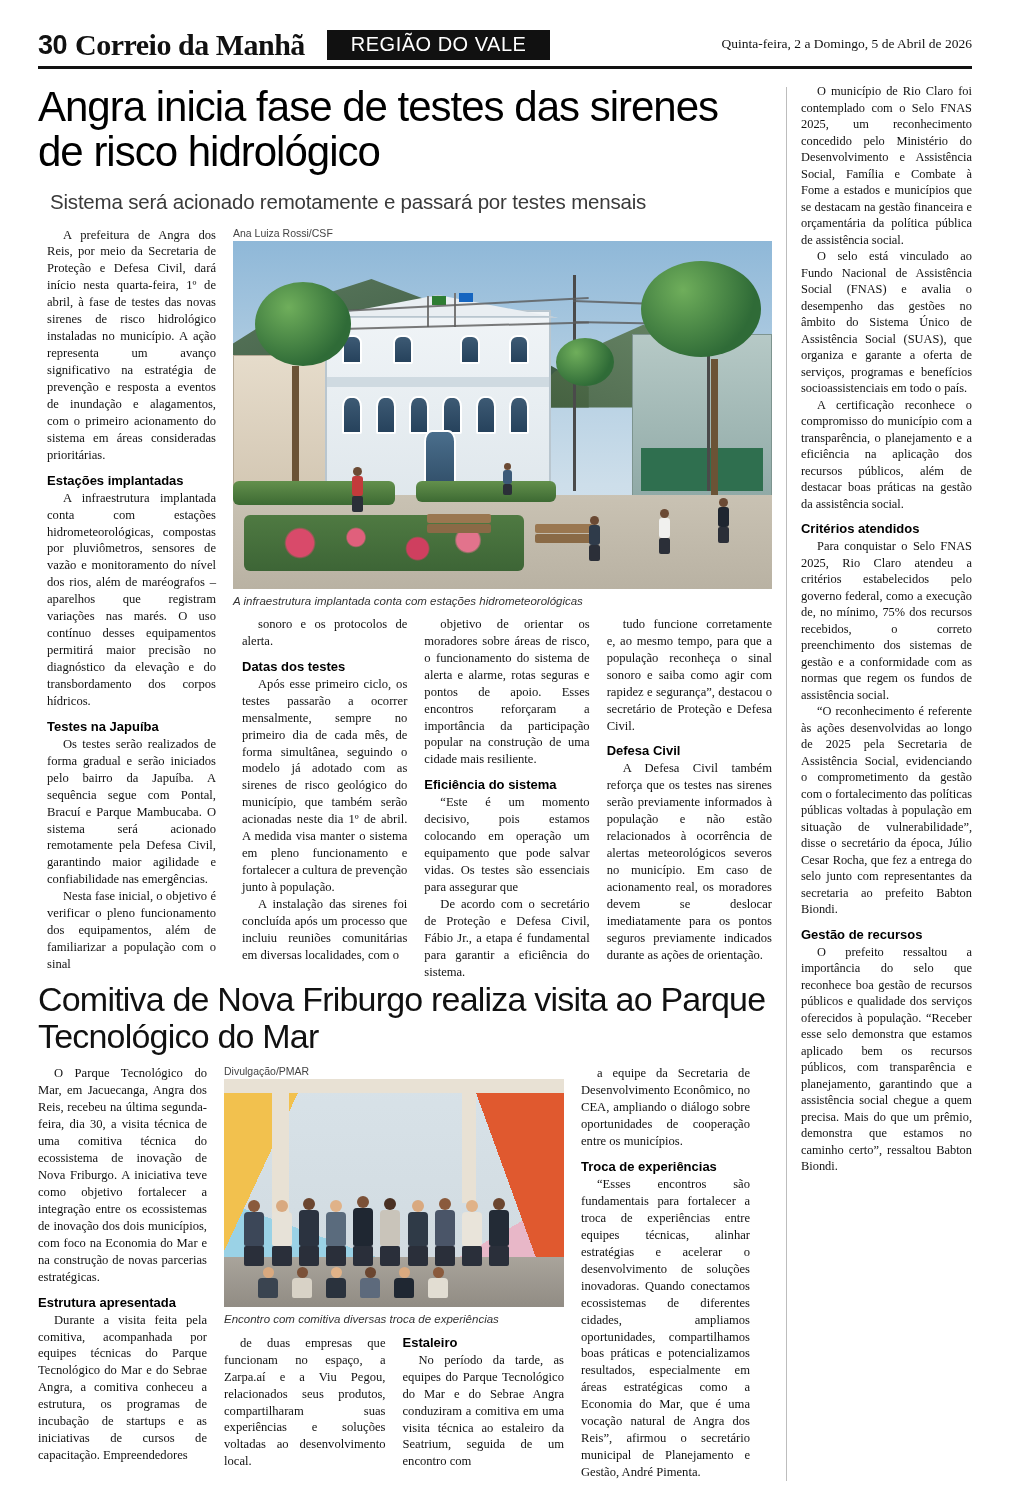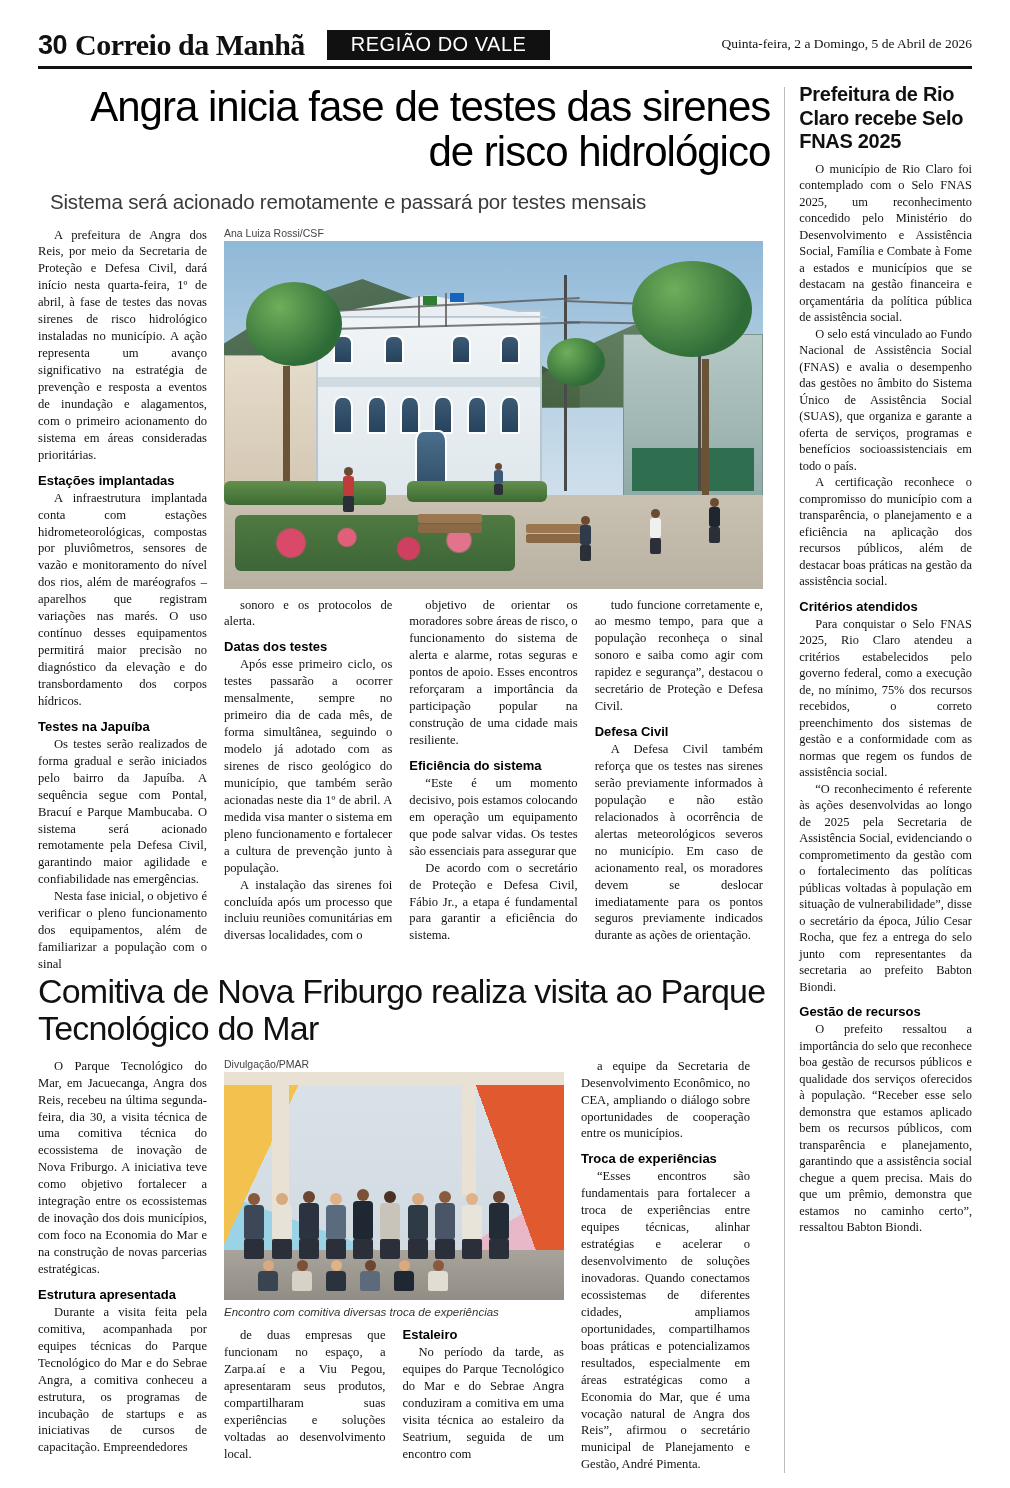--- a/index.html
+++ b/index.html
@@ -85,7 +85,6 @@
     margin: 2px 0 0 0;
     letter-spacing: -1px;
     color: #000;
-    text-align: right;
   }
   h2.subhead {
     font-family: "Liberation Sans", sans-serif;

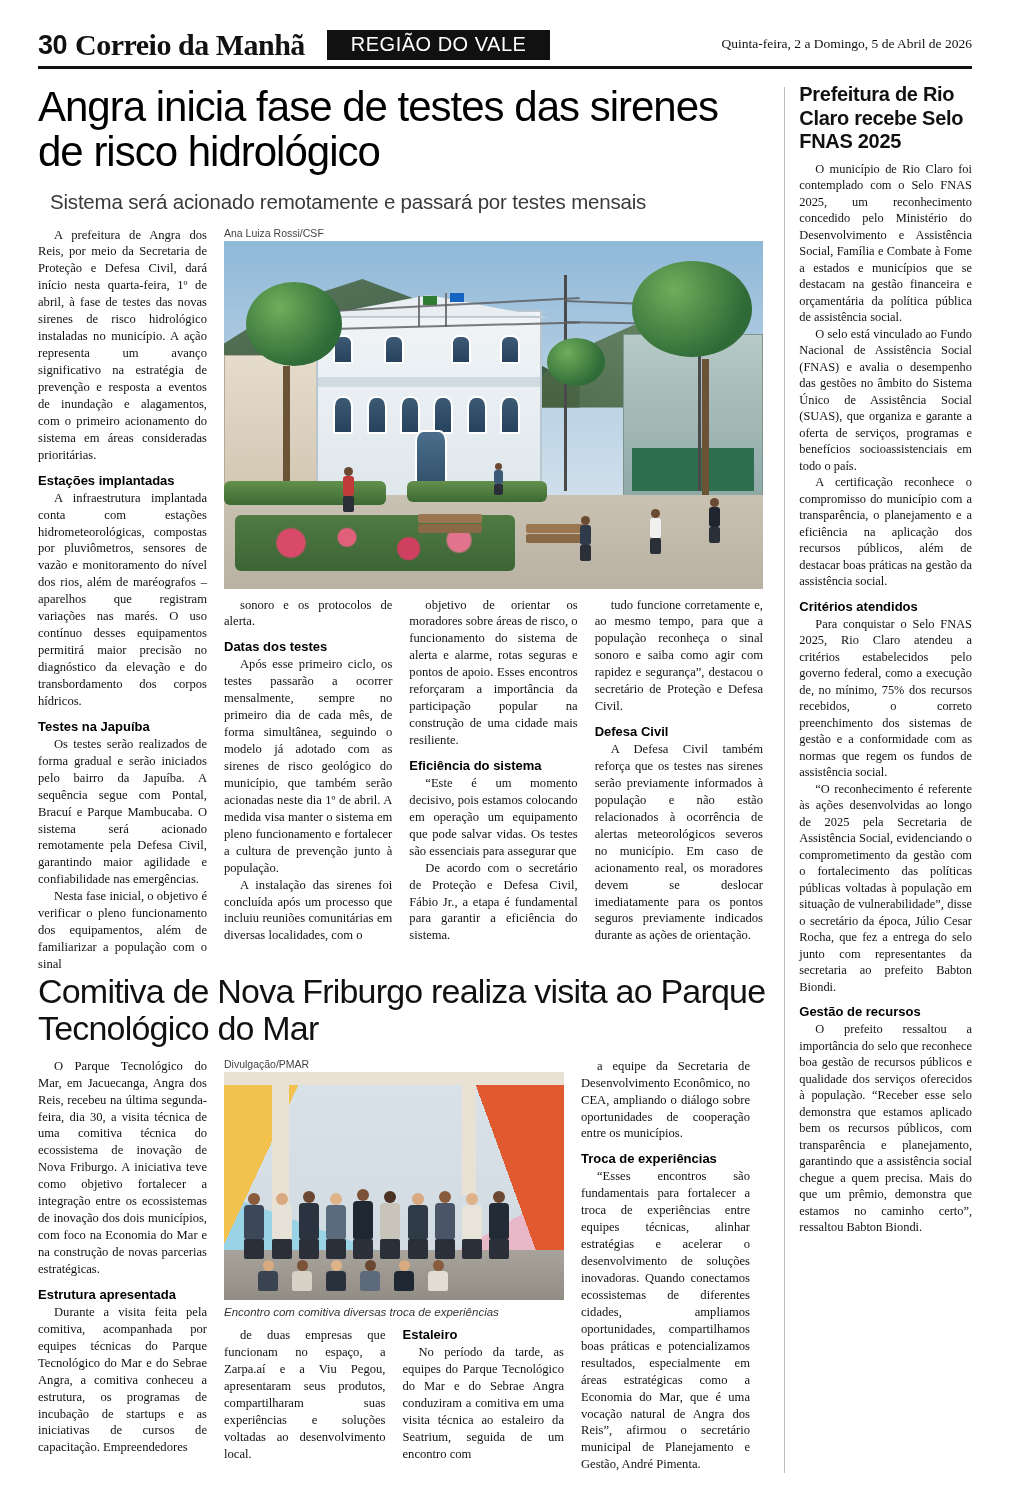--- a/index.html
+++ b/index.html
@@ -525,7 +525,6 @@
     <div class="rail-divider"></div>
 
     <div class="right-rail rail">
-      <div class="rail-title">Prefeitura de Rio Claro recebe Selo FNAS 2025</div>
       <p class="body">O município de Rio Claro foi contemplado com o Selo FNAS 2025, um reconhecimento concedido pelo Ministério do Desenvolvimento e Assistência Social, Família e Combate à Fome a estados e municípios que se destacam na gestão financeira e orçamentária da política pública de assistência social.</p>
       <p class="body">O selo está vinculado ao Fundo Nacional de Assistência Social (FNAS) e avalia o desempenho das gestões no âmbito do Sistema Único de Assistência Social (SUAS), que organiza e garante a oferta de serviços, programas e benefícios socioassistenciais em todo o país.</p>
       <p class="body">A certificação reconhece o compromisso do município com a transparência, o planejamento e a eficiência na aplicação dos recursos públicos, além de destacar boas práticas na gestão da assistência social.</p>

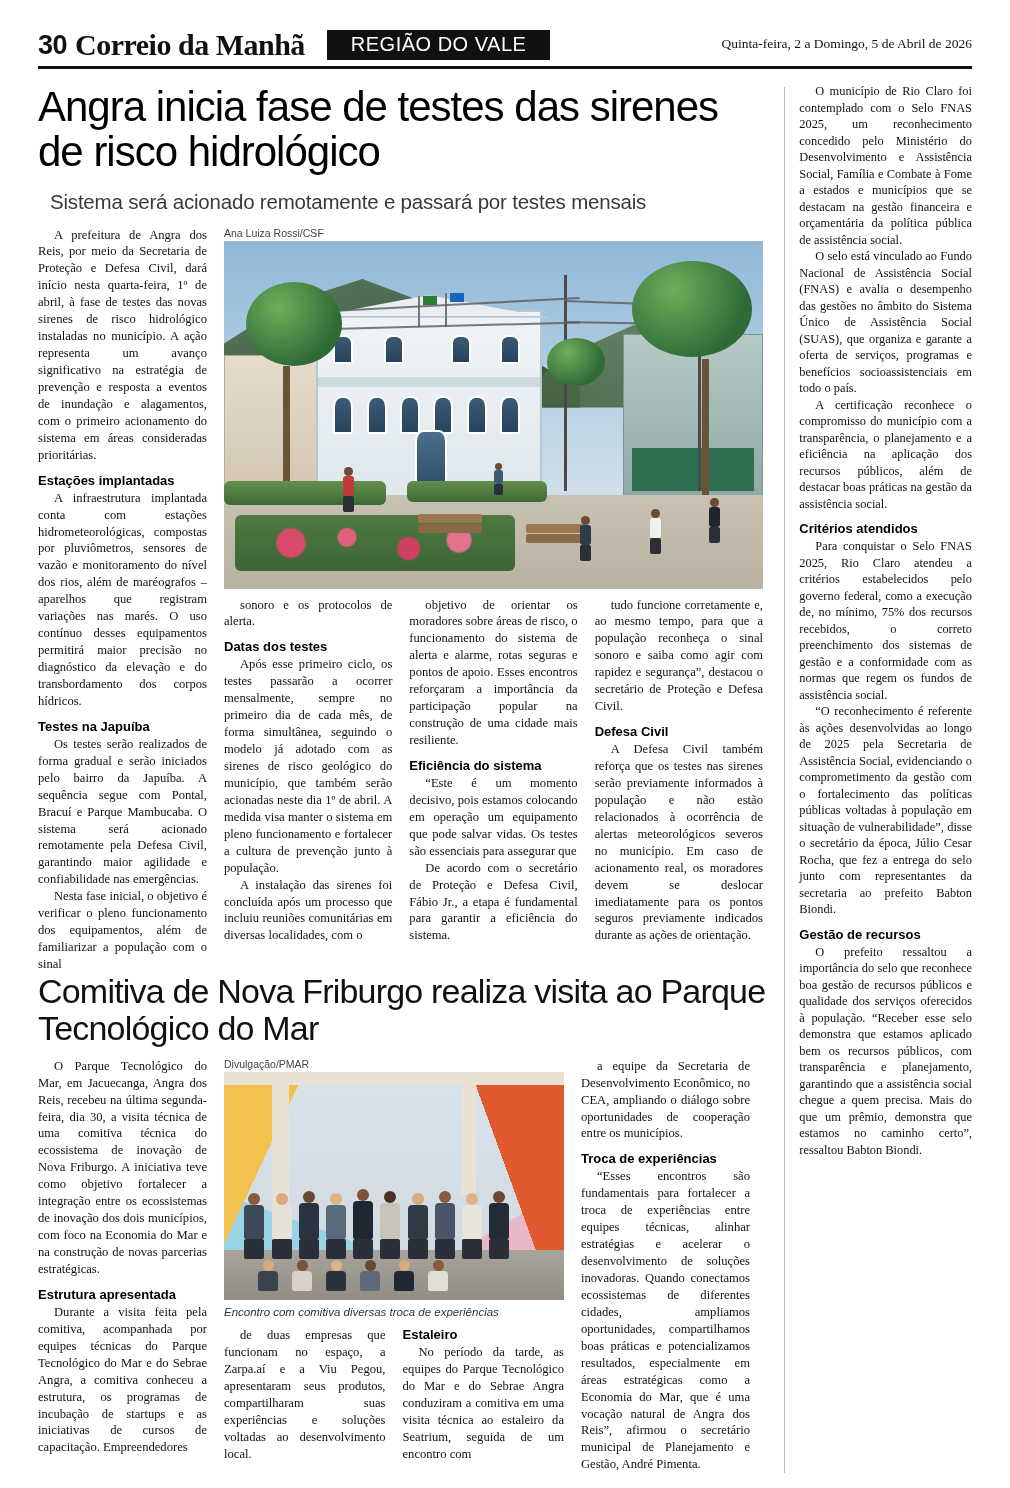--- a/index.html
+++ b/index.html
@@ -126,6 +126,7 @@
     display: flex;
     gap: 17px;
     margin-top: 9px;
+    margin-left: 9px;
   }
   .col { flex: 1 1 0; }
   p.body {

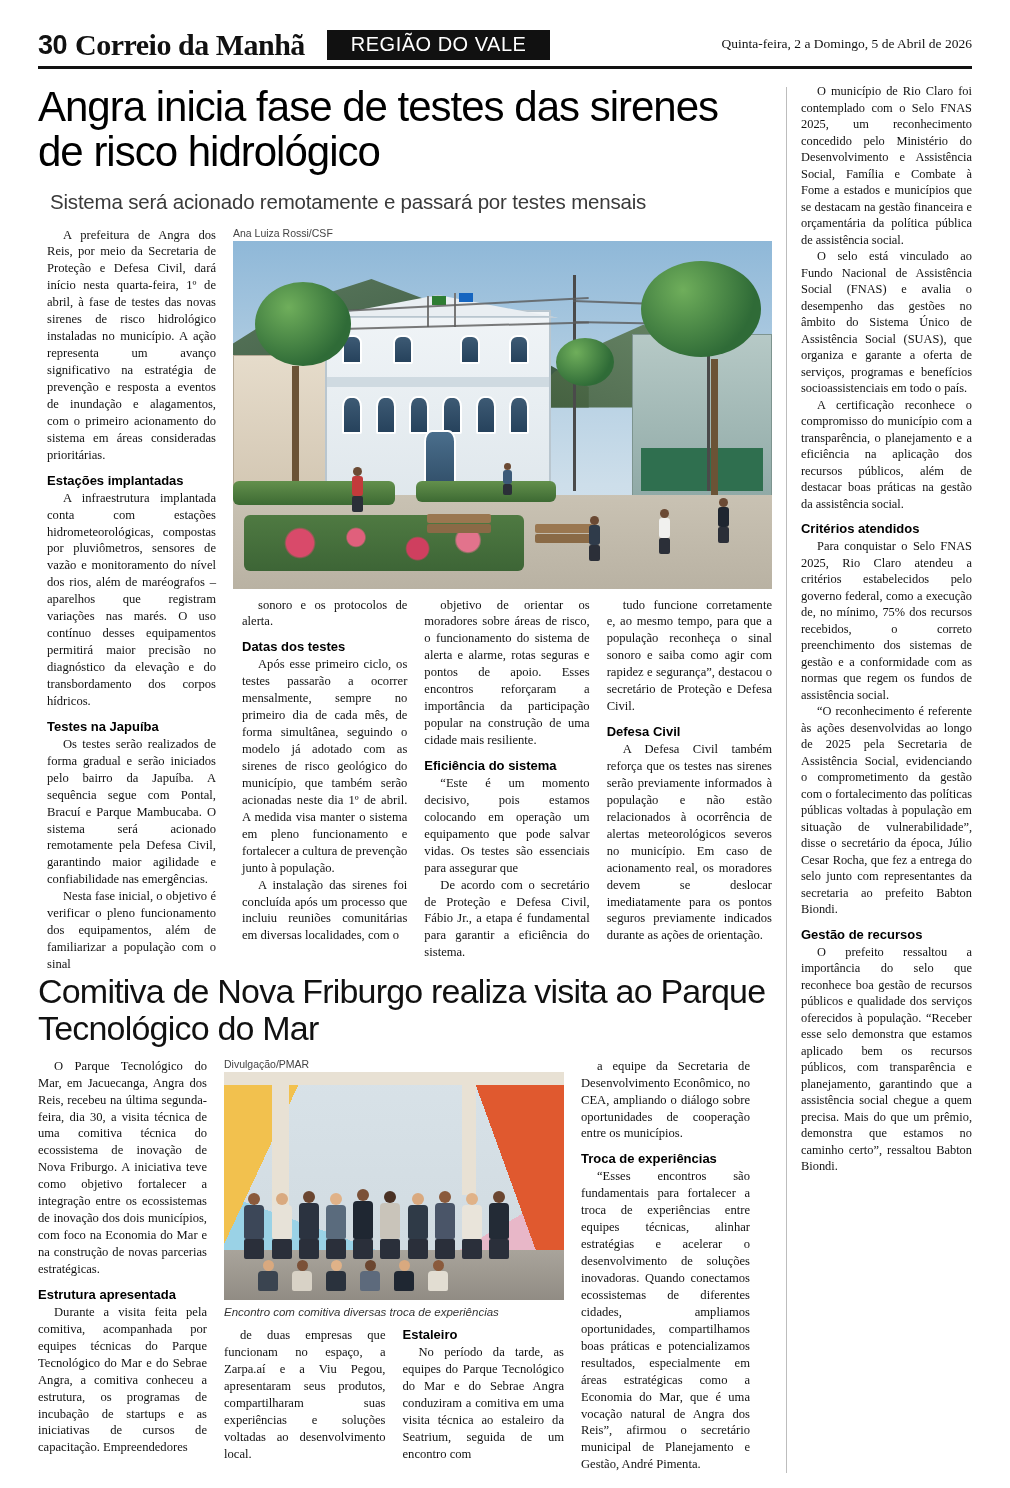--- a/index.html
+++ b/index.html
@@ -380,6 +380,7 @@
                   <div class="legs" style="width:9px;height:11px;"></div>
               </div>
             </div>
+            <div class="caption">A infraestrutura implantada conta com estações hidrometeorológicas</div>
 
             <div class="cols-3" style="margin-top:8px;">
               <div class="col">

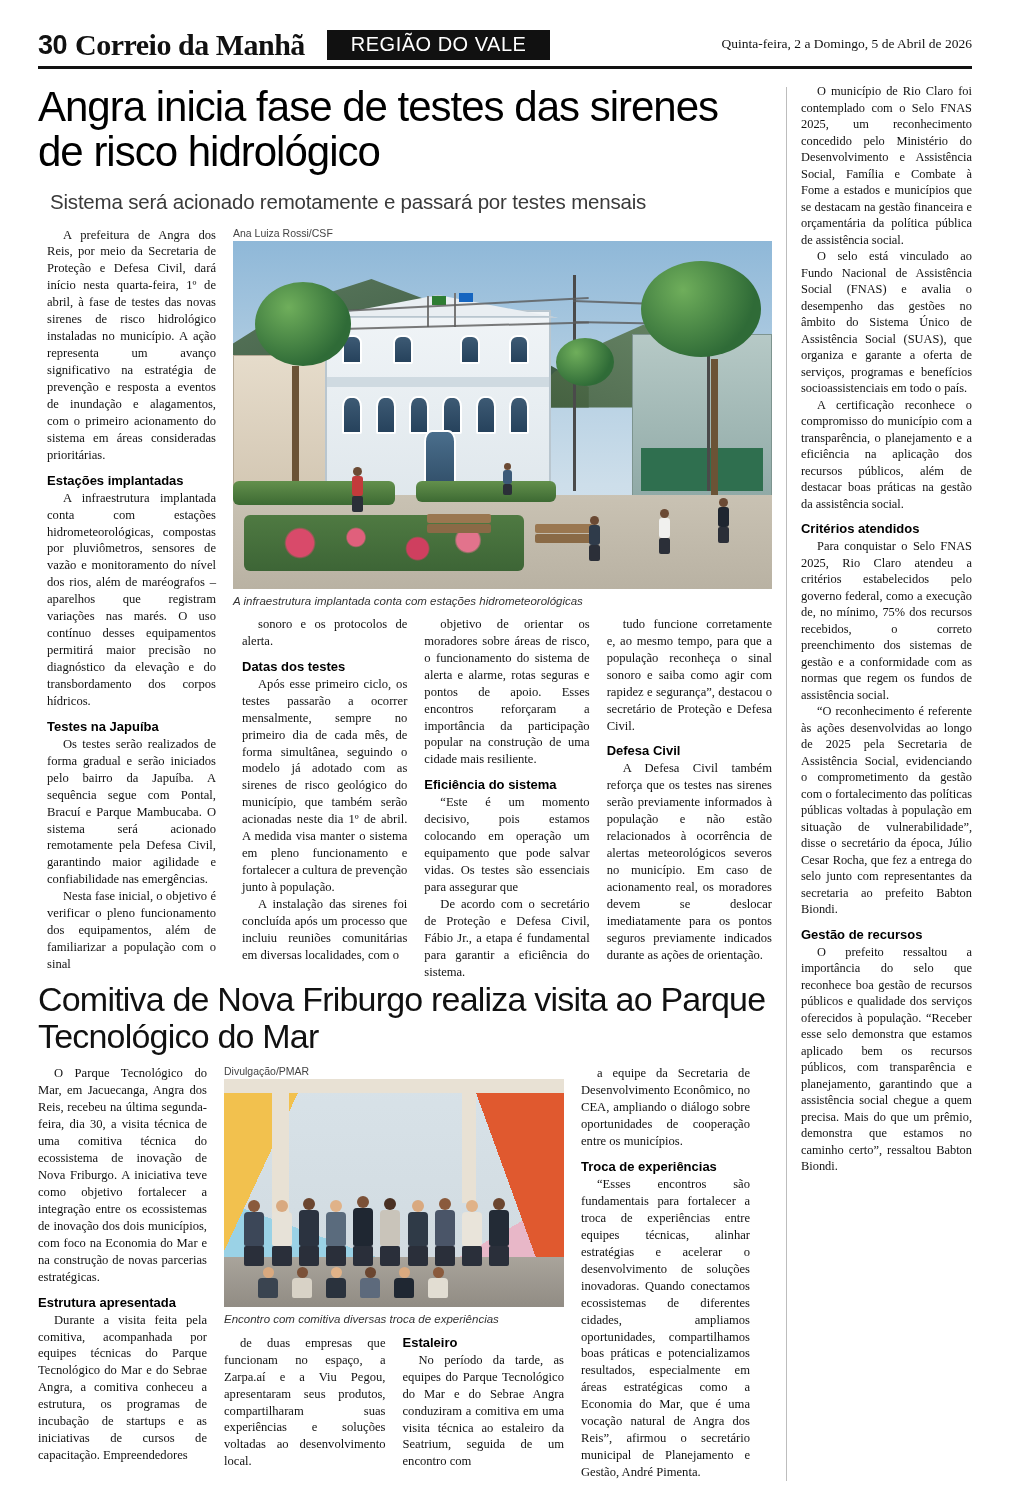--- a/index.html
+++ b/index.html
@@ -506,7 +506,7 @@
 
             <div style="display:flex; gap:17px; margin-top:8px;">
               <div style="flex:1 1 0;">
-                <p class="body">de duas empresas que funcionam no espaço, a Zarpa.aí e a Viu Pegou, apresentaram seus produtos, compartilharam suas experiências e soluções voltadas ao desenvolvimento local.</p>
+                <p class="body">de duas empresas que funcionam no espaço, a Zarpa.aí e a Viu Pegou, relacionados seus produtos, compartilharam suas experiências e soluções voltadas ao desenvolvimento local.</p>
               </div>
               <div style="flex:1 1 0;">
                 <h3 class="sub" style="margin-top:0;">Estaleiro</h3>

